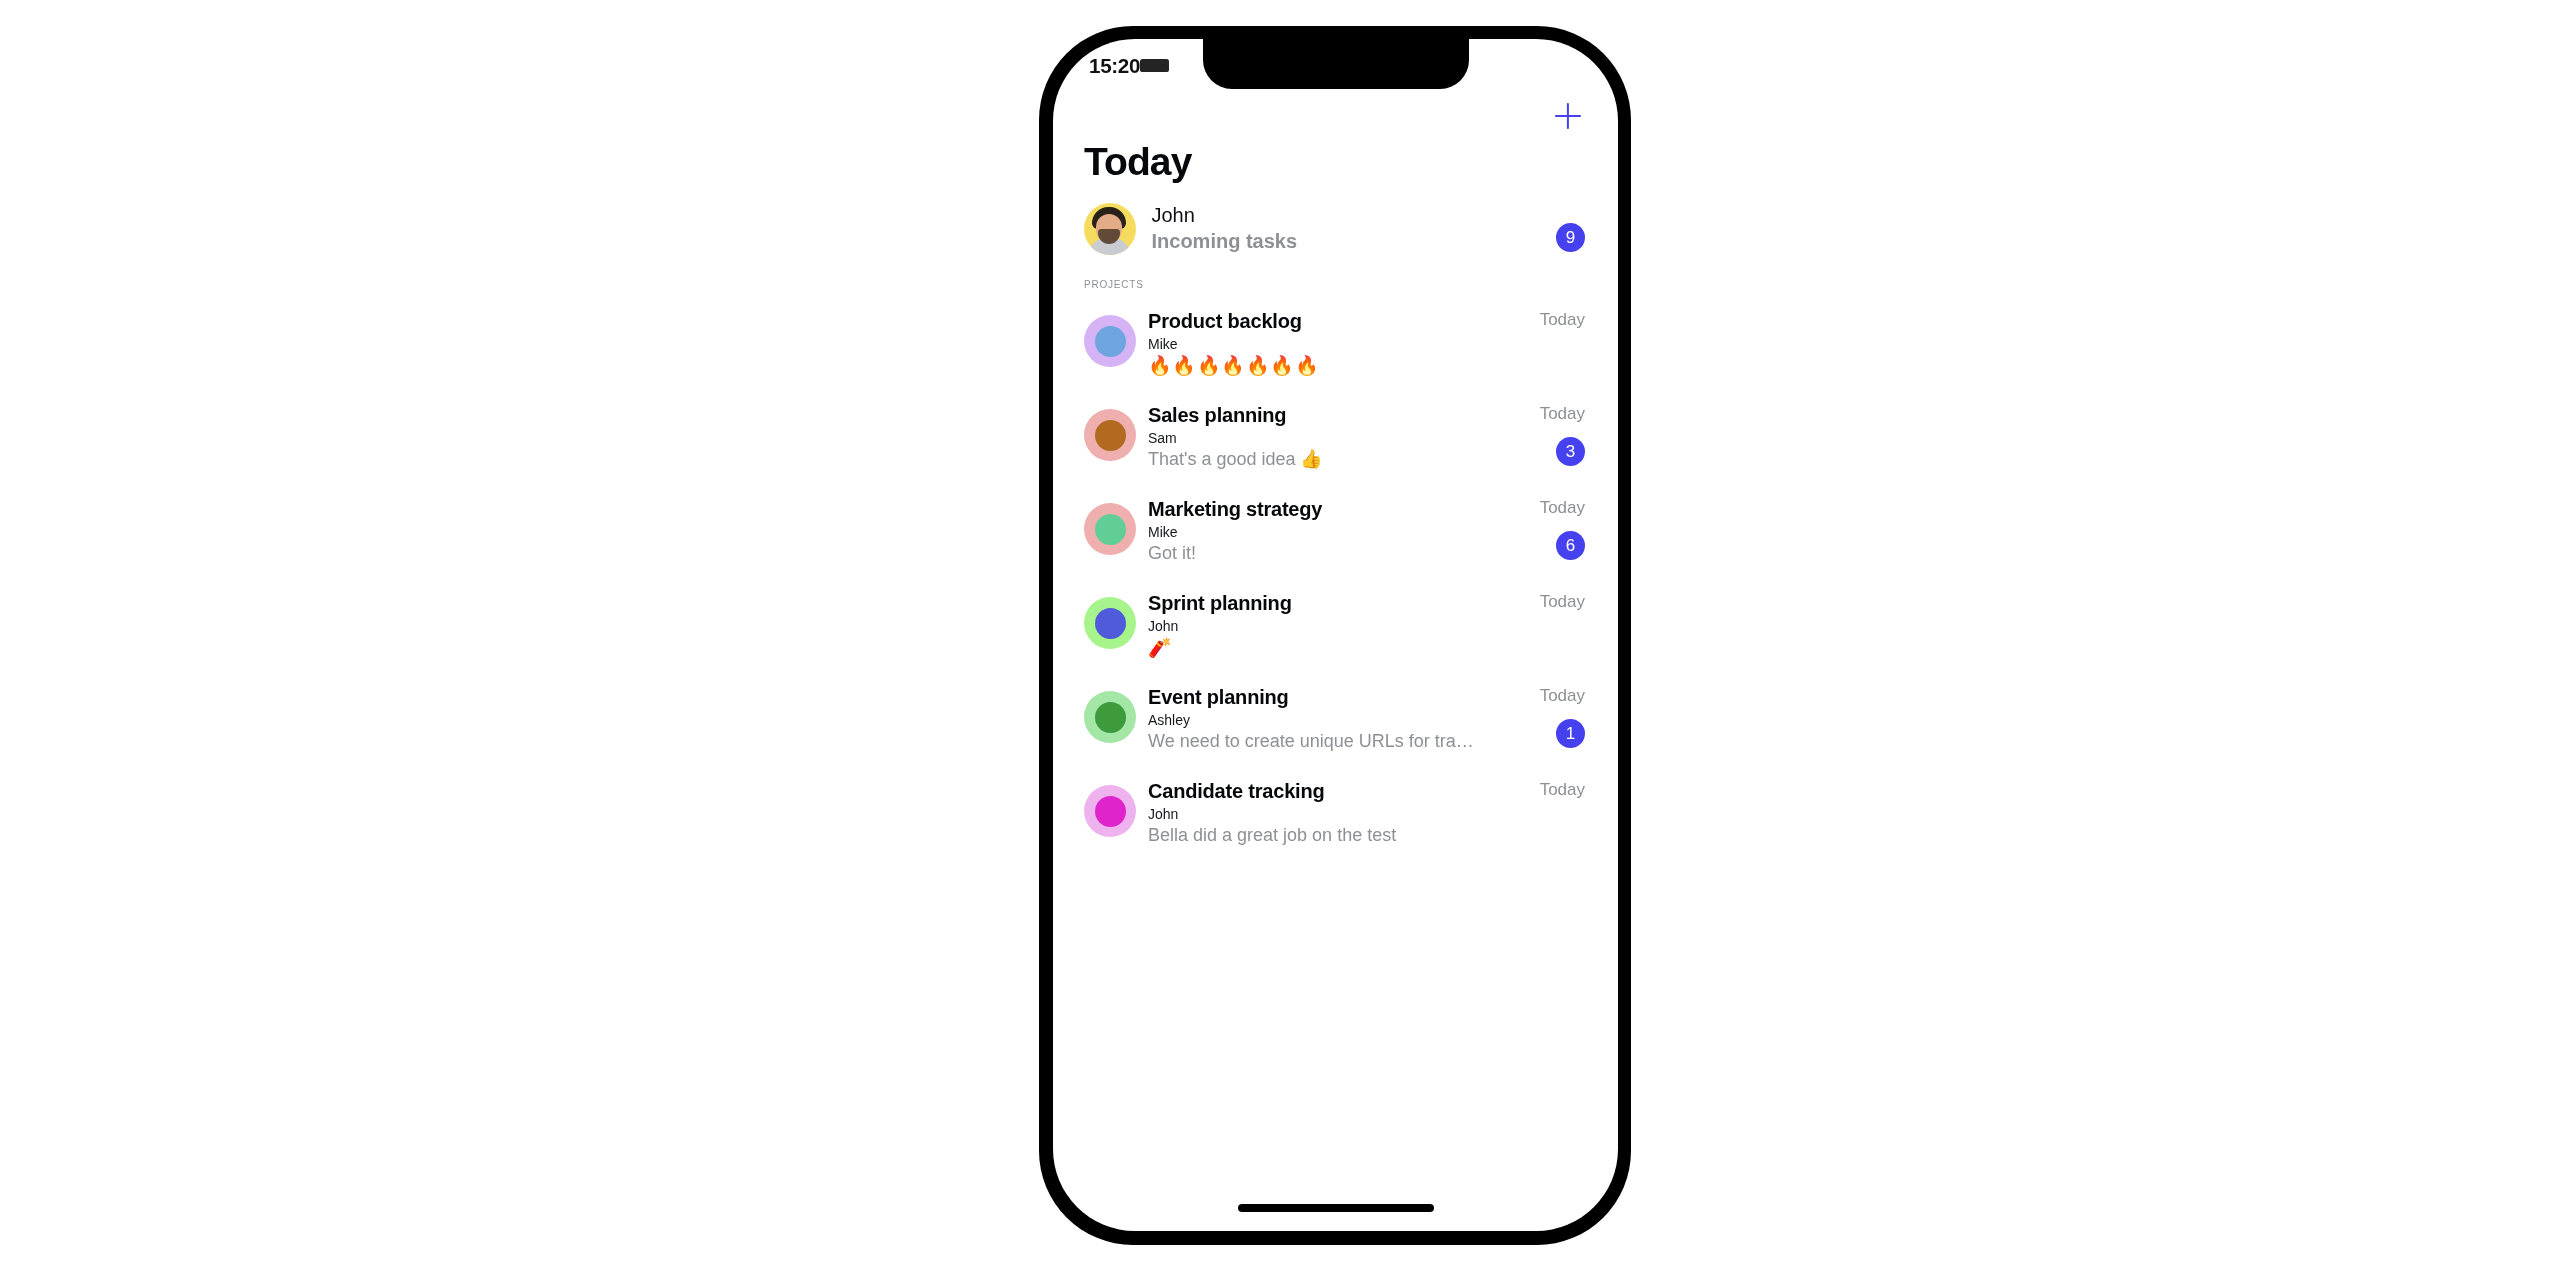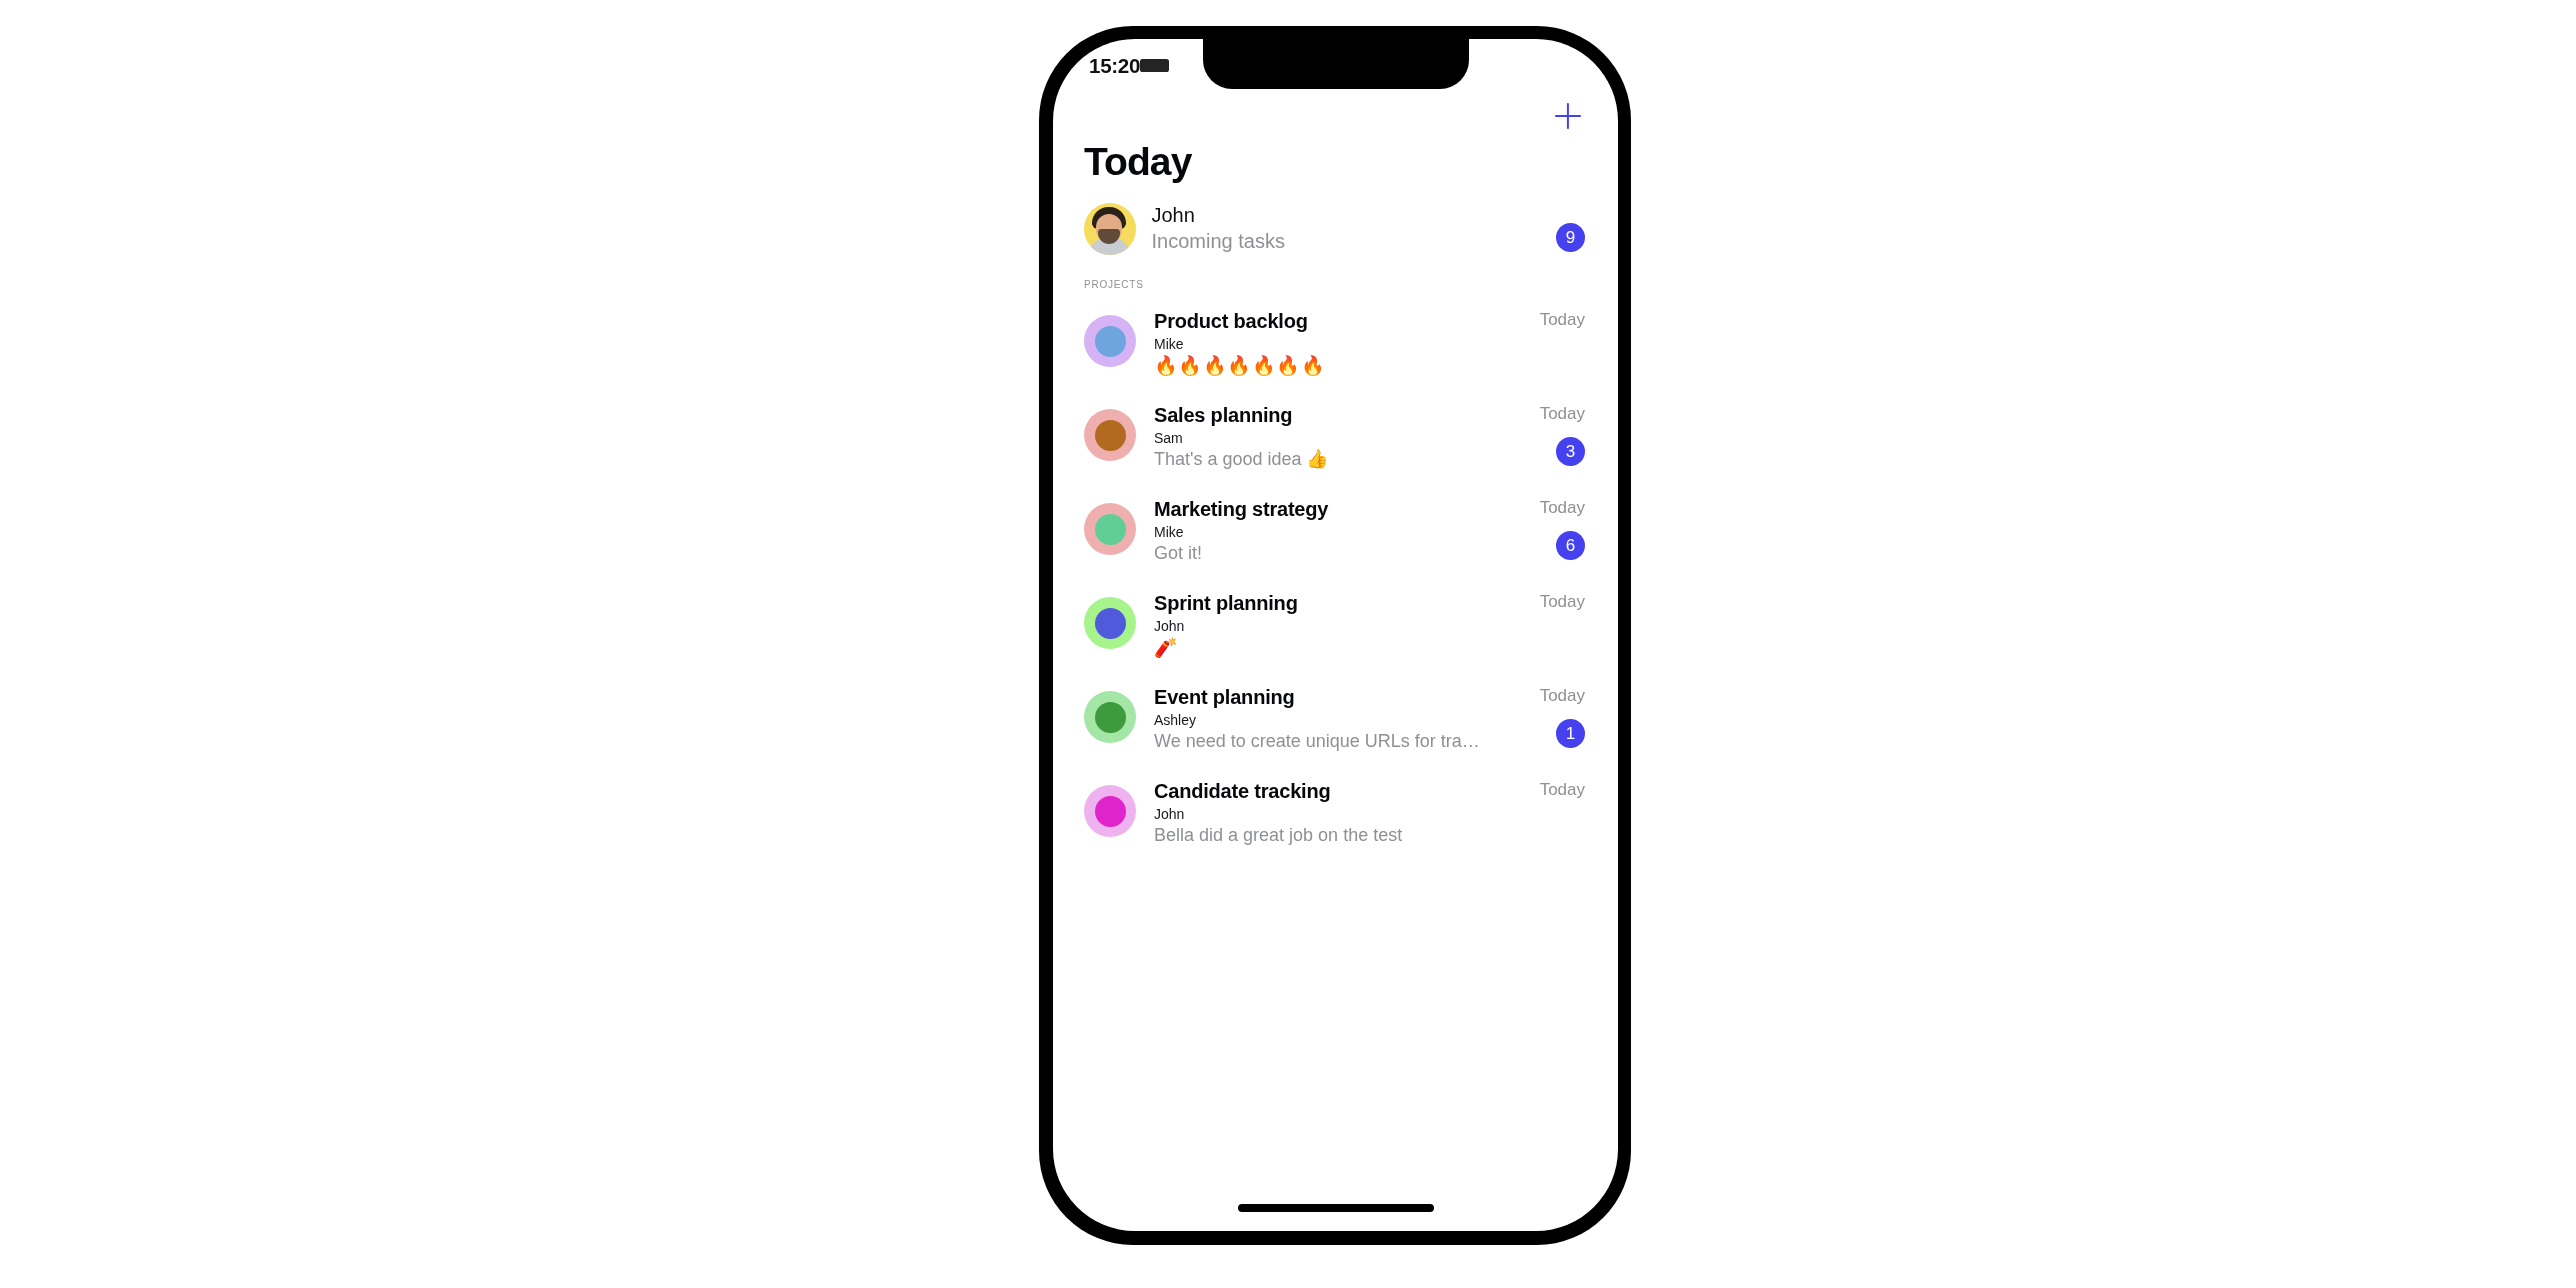--- a/index.html
+++ b/index.html
@@ -205,6 +205,7 @@
     font-size: 20px;
     color: #8e9095;
     line-height: 1.28;
+    font-weight: bold;
   }
 
   

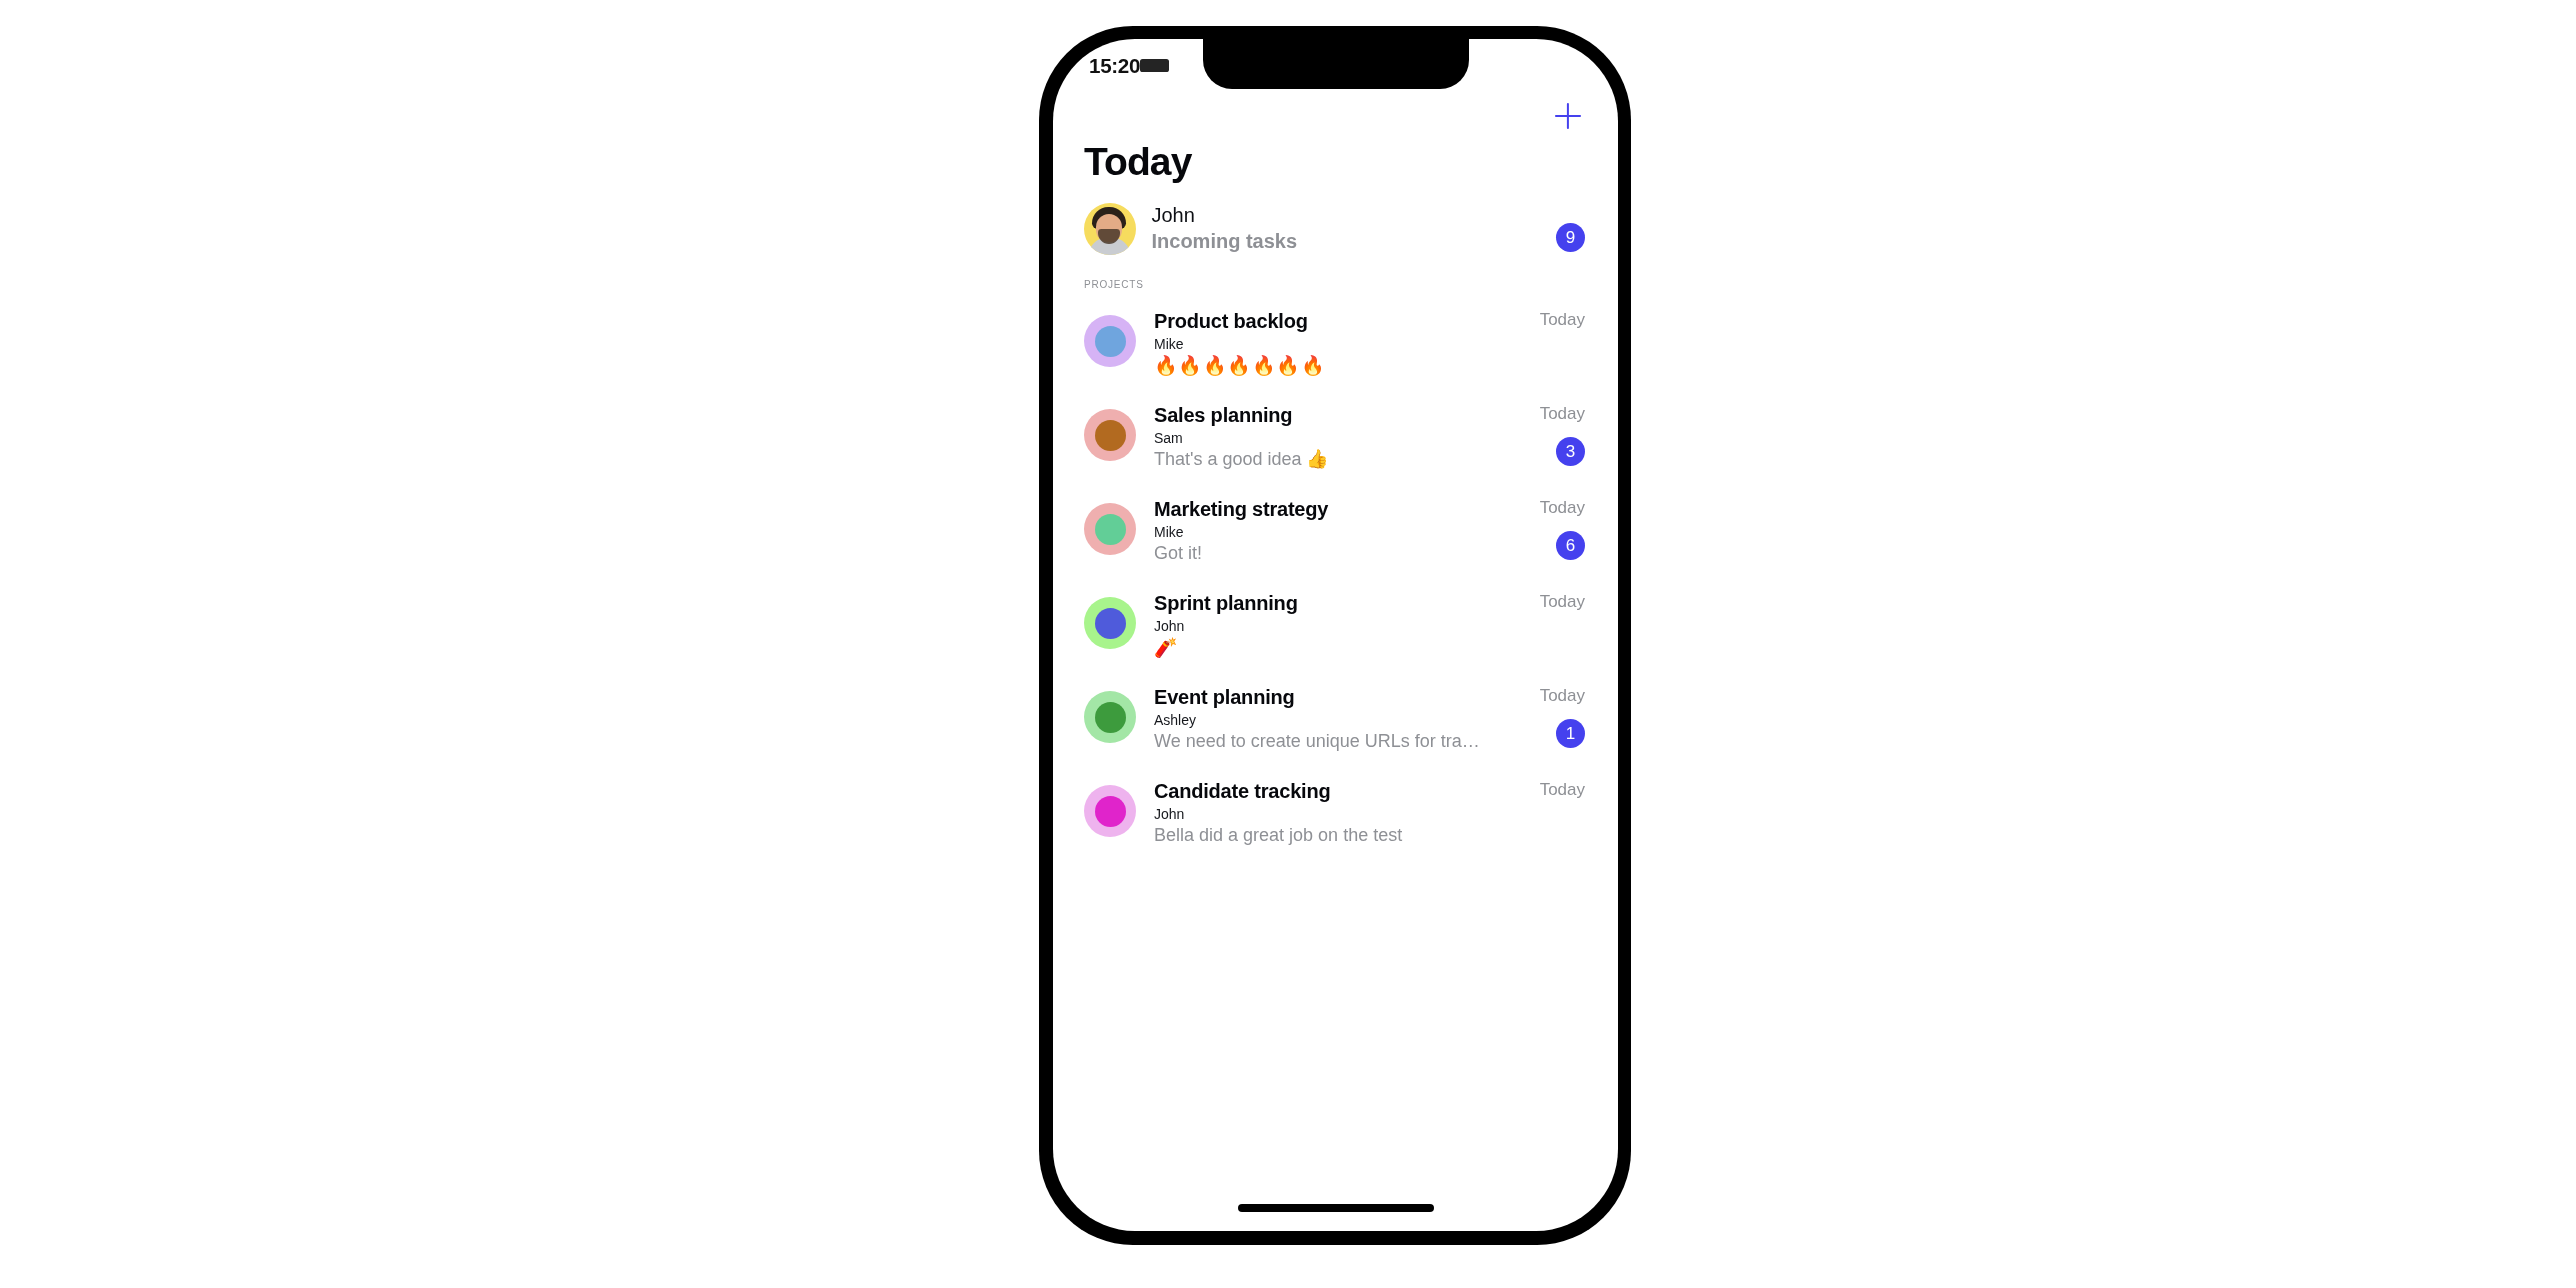--- a/index.html
+++ b/index.html
@@ -244,7 +244,7 @@
   }
 
   .proj-main {
-    margin-left: 18px;
+    margin-left: 12px;
     flex: 1 1 auto;
     min-width: 0;
     padding-top: 3.4px;

